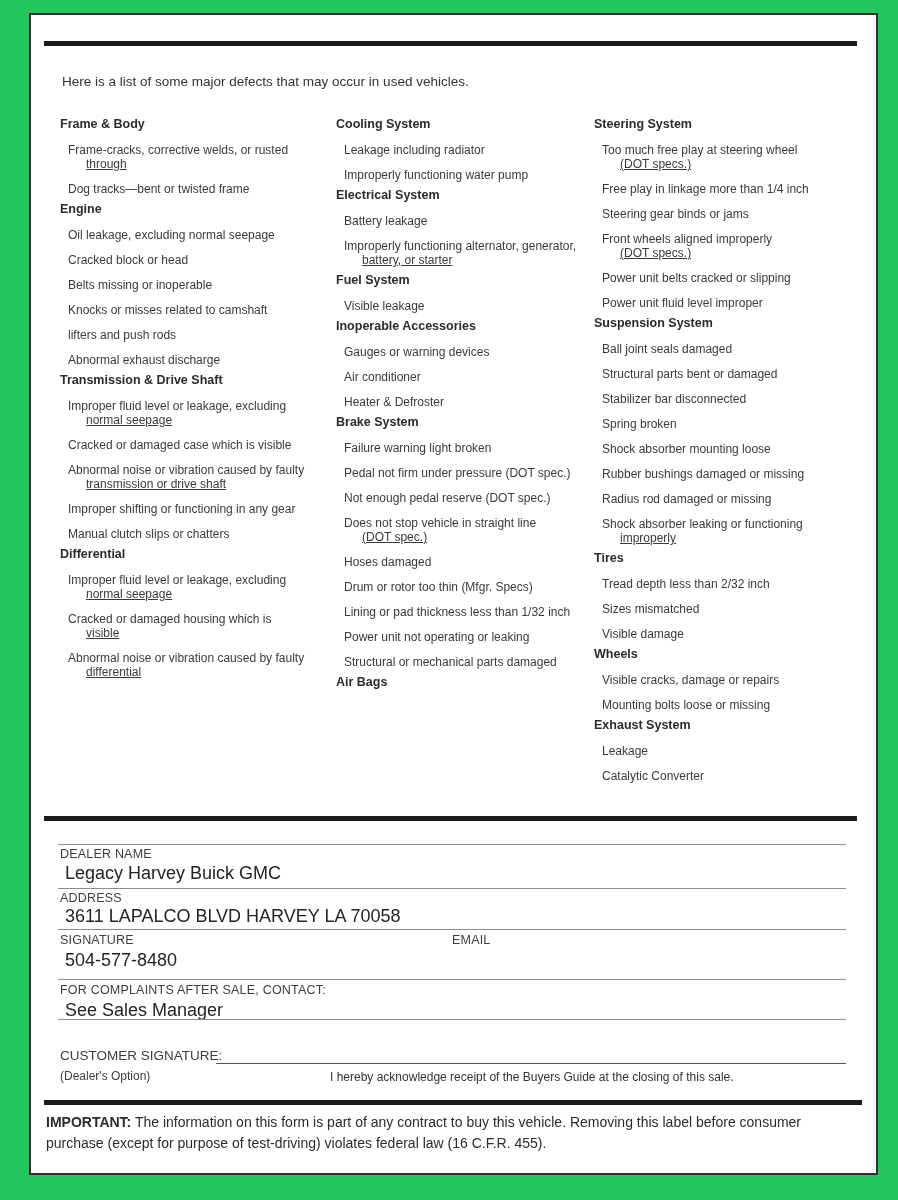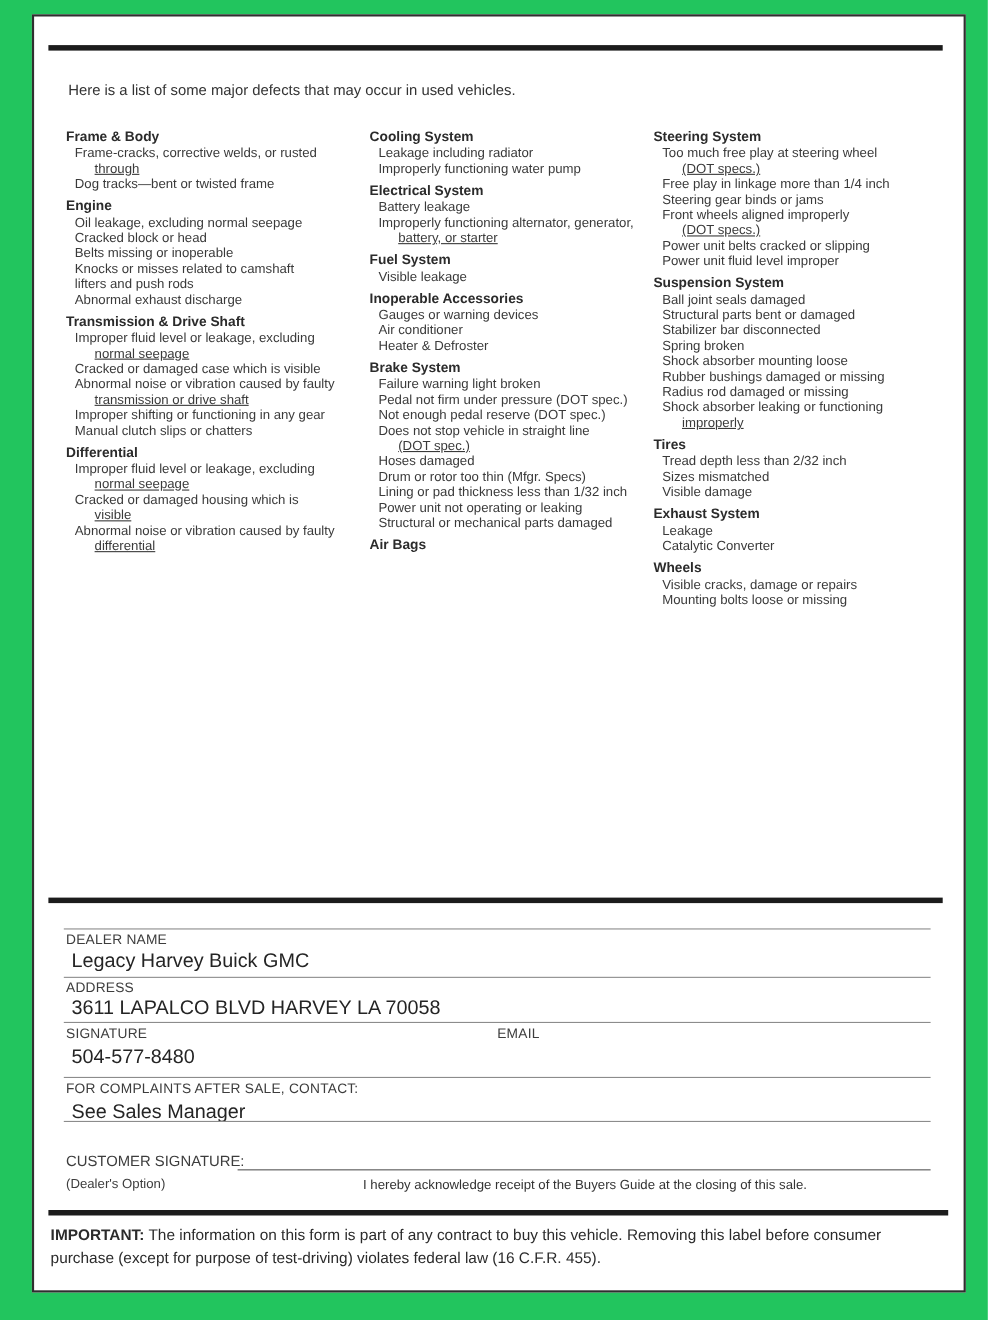--- a/index.html
+++ b/index.html
@@ -33,7 +33,7 @@
   .section { margin-top: 6px; }
   .section:first-child { margin-top: 0; }
   .sec-title { font-weight: bold; font-size: 12.5px; line-height: 15px; color: #2b2b2b; }
-  .ln.i1 { margin-left: 8px; }
+  .ln.i1 { margin-left: 8px; margin-top: 11px; }
   .ln.i2 { margin-left: 26px; text-decoration: underline; }
 
   .hline { position: absolute; left: 58px; width: 788px; border-top: 1px solid #8c8c8c; }

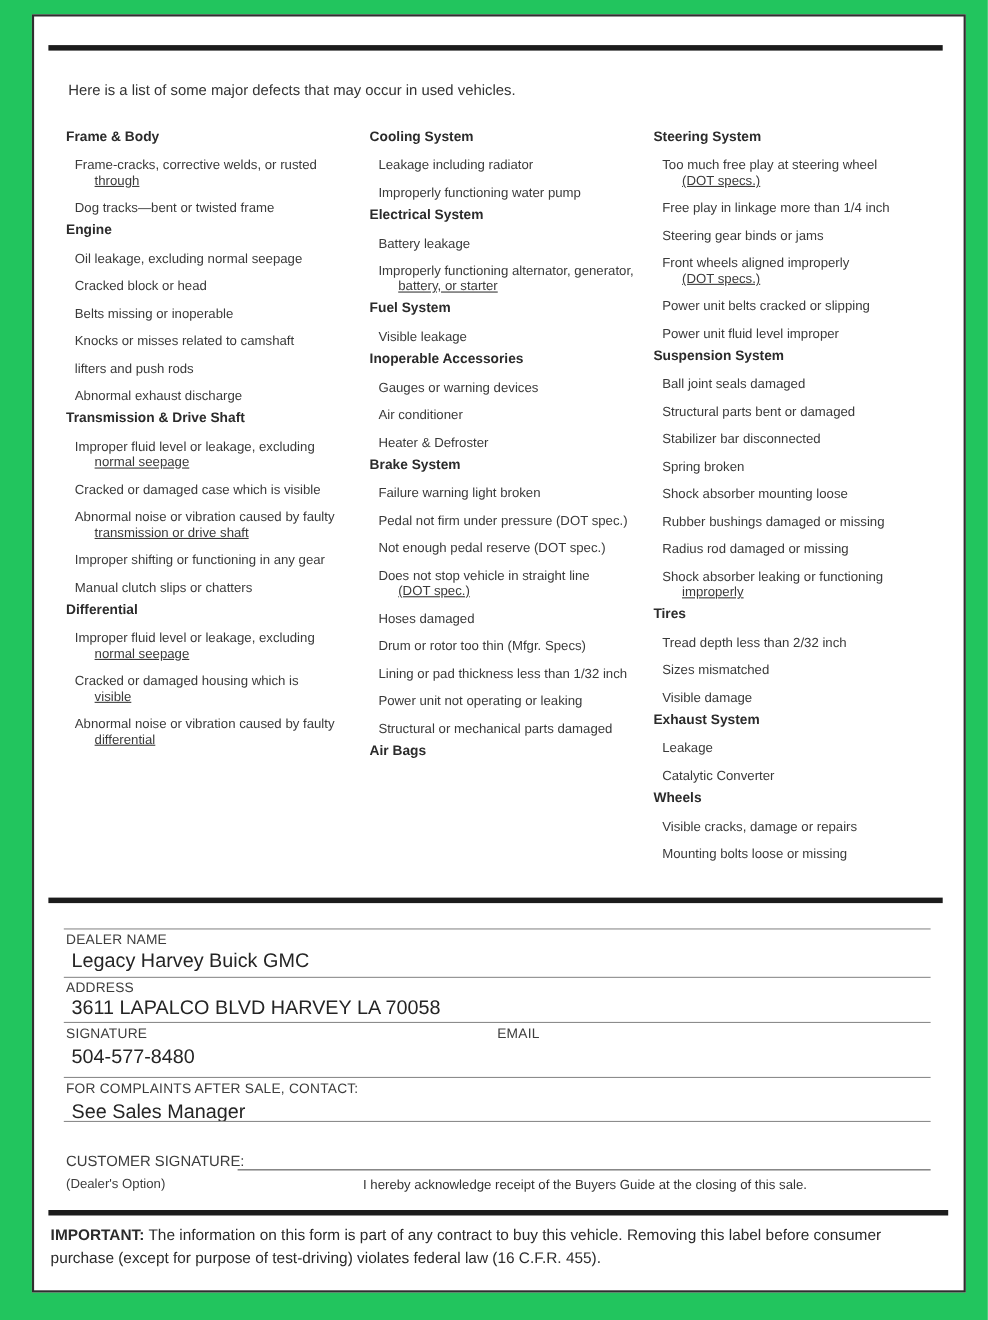--- a/index.html
+++ b/index.html
@@ -167,14 +167,14 @@
         <div class="ln i1">Visible damage</div>
       </div>
       <div class="section">
+        <div class="sec-title">Wheels</div>
+        <div class="ln i1">Visible cracks, damage or repairs</div>
+        <div class="ln i1">Mounting bolts loose or missing</div>
+      </div>
+      <div class="section">
         <div class="sec-title">Exhaust System</div>
         <div class="ln i1">Leakage</div>
         <div class="ln i1">Catalytic Converter</div>
-      </div>
-      <div class="section">
-        <div class="sec-title">Wheels</div>
-        <div class="ln i1">Visible cracks, damage or repairs</div>
-        <div class="ln i1">Mounting bolts loose or missing</div>
       </div>
     </div>
 

